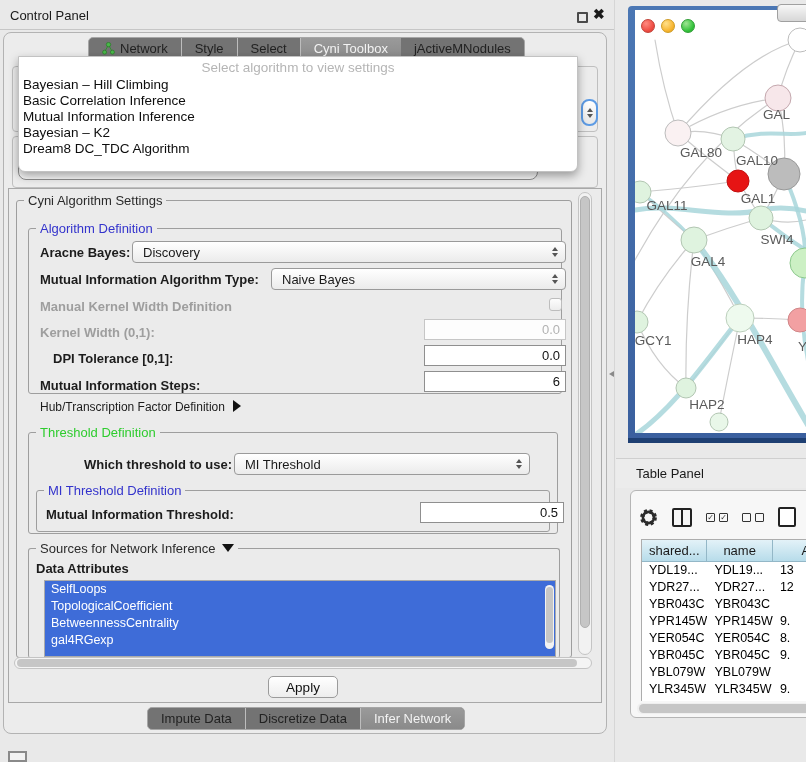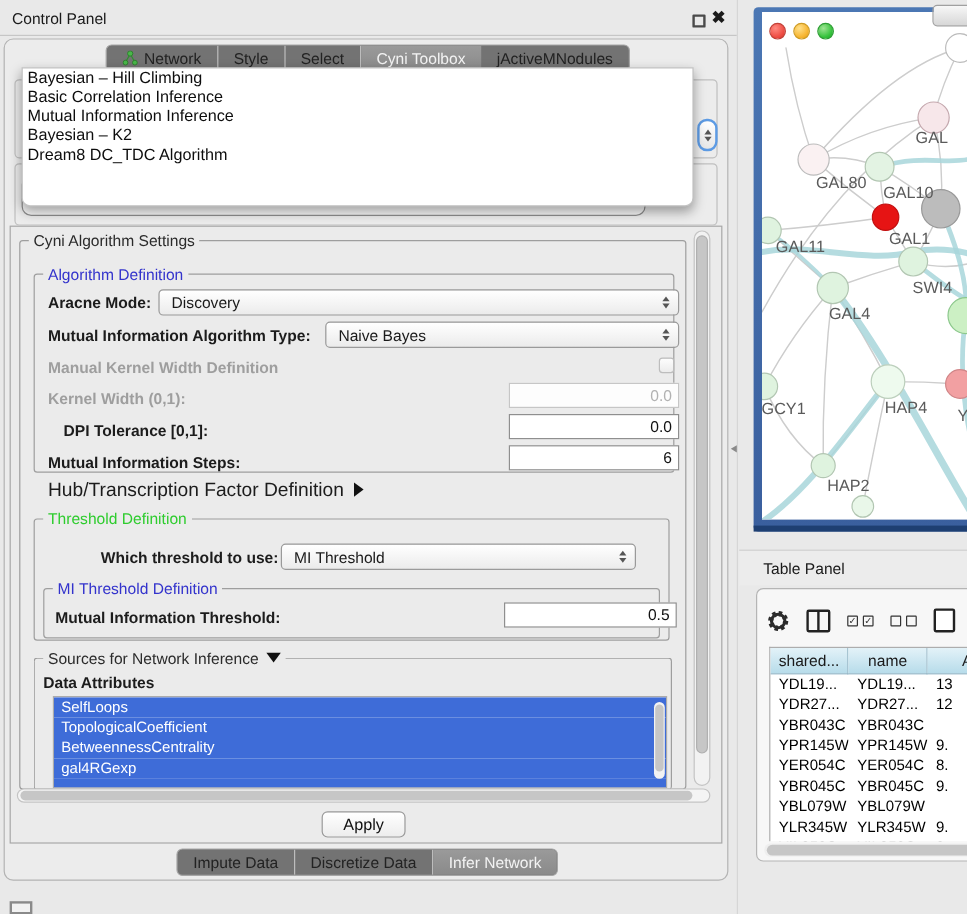--- a/index.html
+++ b/index.html
@@ -151,6 +151,7 @@
   </div>
 
   <div class="abs" id="algo-popup">
+    <div id="popup-prompt">Select algorithm to view settings</div>
     <div class="popup-item">Bayesian – Hill Climbing</div>
     <div class="popup-item">Basic Correlation Inference</div>
     <div class="popup-item">Mutual Information Inference</div>

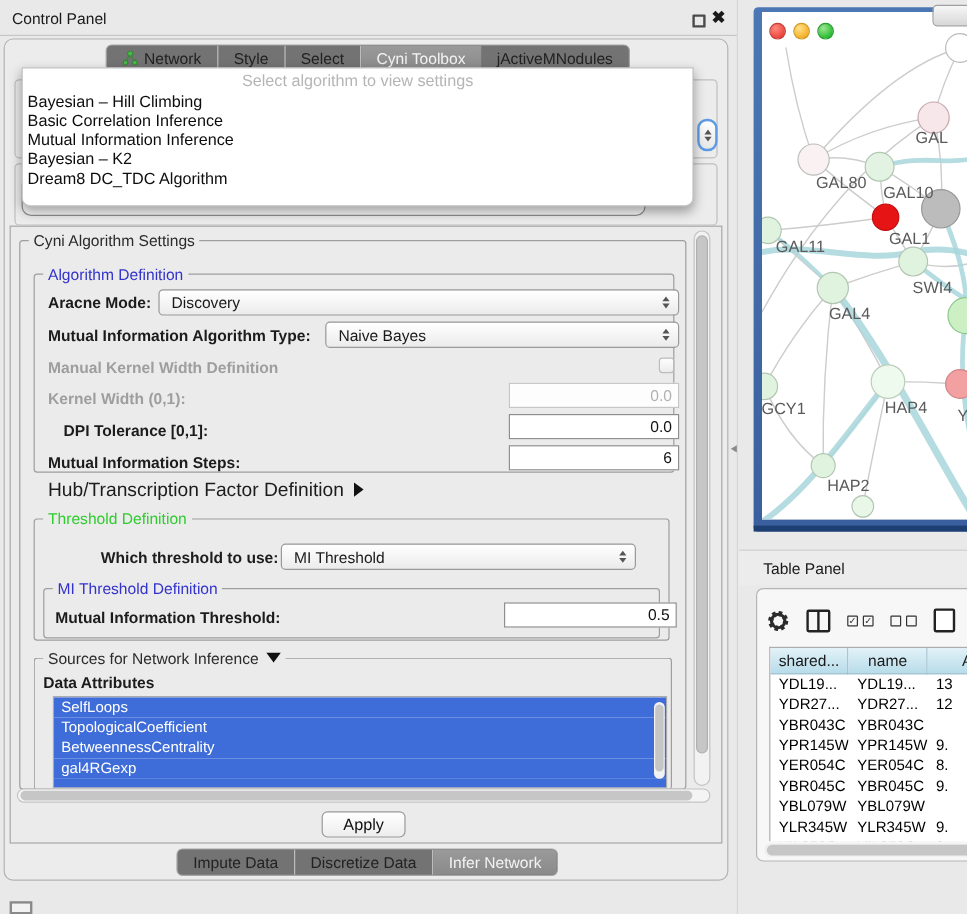--- a/index.html
+++ b/index.html
@@ -167,7 +167,7 @@
   <div class="abs groupbox" style="left:28px; top:228px; width:534px; height:166px;"></div>
   <div class="group-label blue" style="left:36px; top:221px;">Algorithm Definition</div>
 
-  <div class="flabel" style="left:40px; top:245px;">Aracne Mode:</div>
+  <div class="flabel" style="left:40px; top:245px;">Aracne Bayes:</div>
   <div class="combo" style="left:132px; top:241px; width:434px;">
     <span>Discovery</span>
     <span class="stepper">

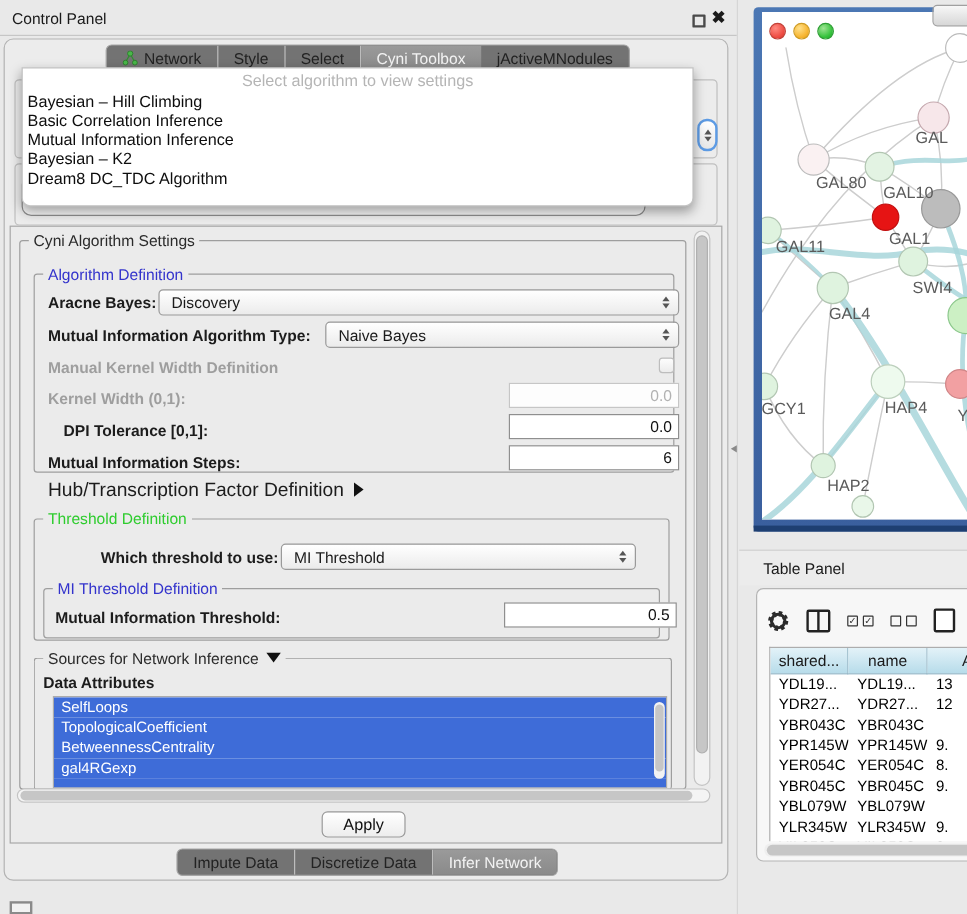--- a/index.html
+++ b/index.html
@@ -197,7 +197,7 @@
   <div class="flabel" style="left:40px; top:378px;">Mutual Information Steps:</div>
   <div class="tfield" style="left:424px; top:371px; width:142px;">6</div>
 
-  <div class="flabel" style="left:40px; top:400px; font-weight:normal; font-size:16px;">
+  <div class="flabel" style="left:40px; top:400px; font-weight:normal; font-size:12px;">
     <span>Hub/Transcription Factor Definition</span><span class="arrow-right"></span>
   </div>
 

